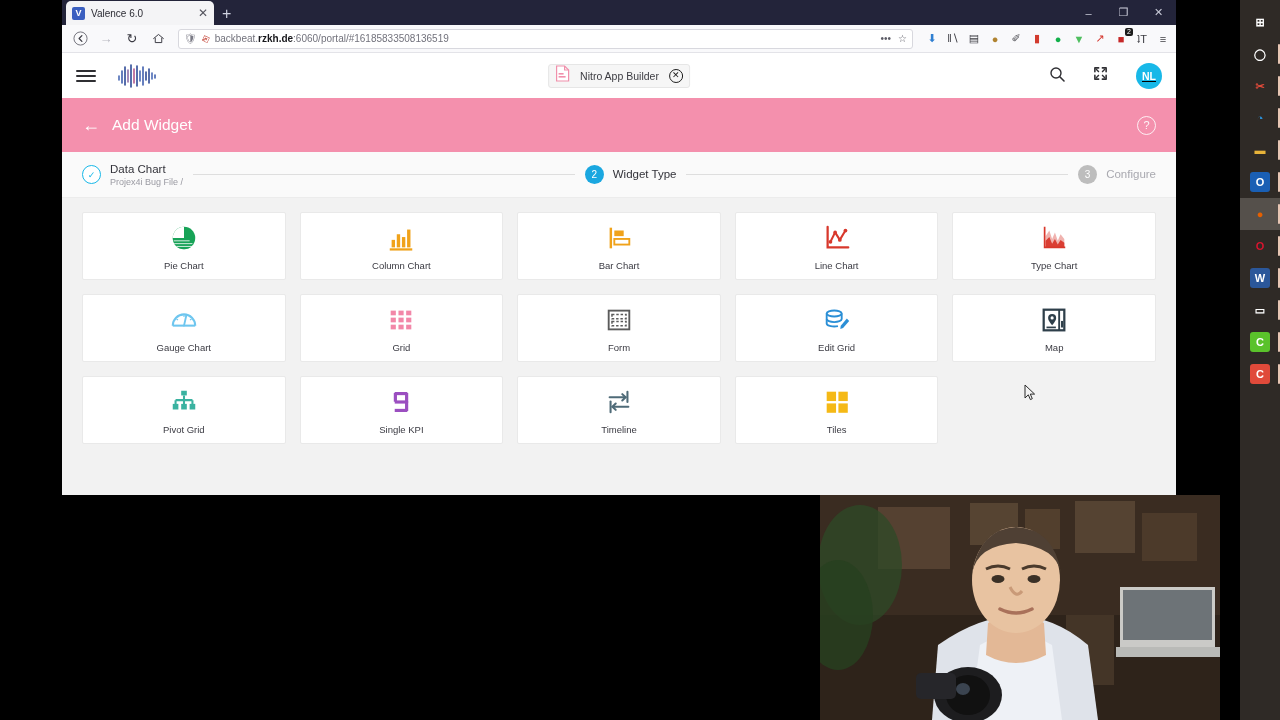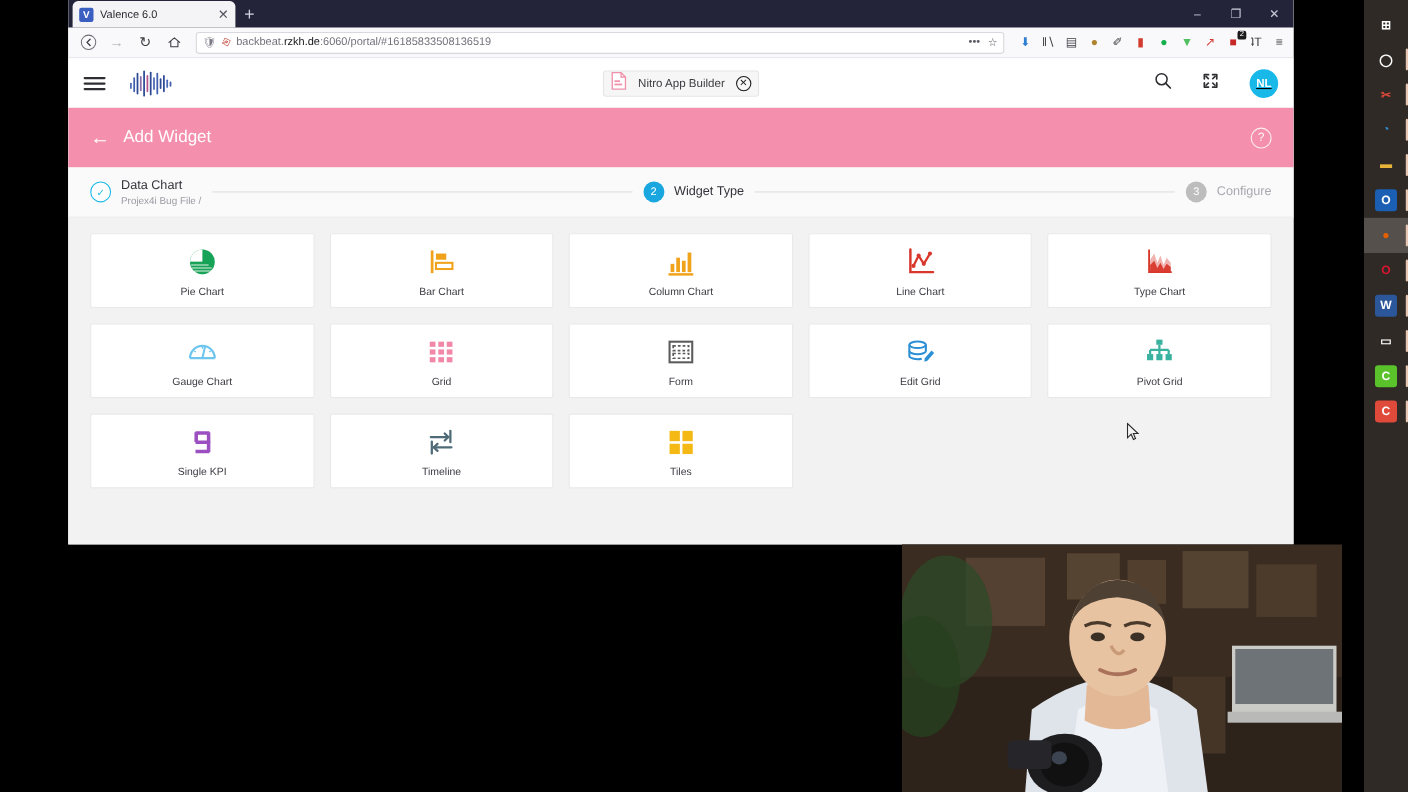--- a/index.html
+++ b/index.html
@@ -61,7 +61,7 @@
   .shield { font-size: 10px; color: #7a7a85; }
   .pad-ico { color: #c0392b; font-size: 10px; transform: rotate(-20deg); }
   .url { font-size: 10px; color: #72727c; white-space: nowrap; }
-  .url b { color: #17171b; font-weight: normal; }
+  .url b { color: #17171b; font-weight: bold; }
   .urlright { margin-left: auto; display: flex; gap: 7px; align-items: center;
               color: #5c5c66; font-size: 10px; }
   .exts { display: flex; align-items: center; gap: 7px; padding-left: 4px; }

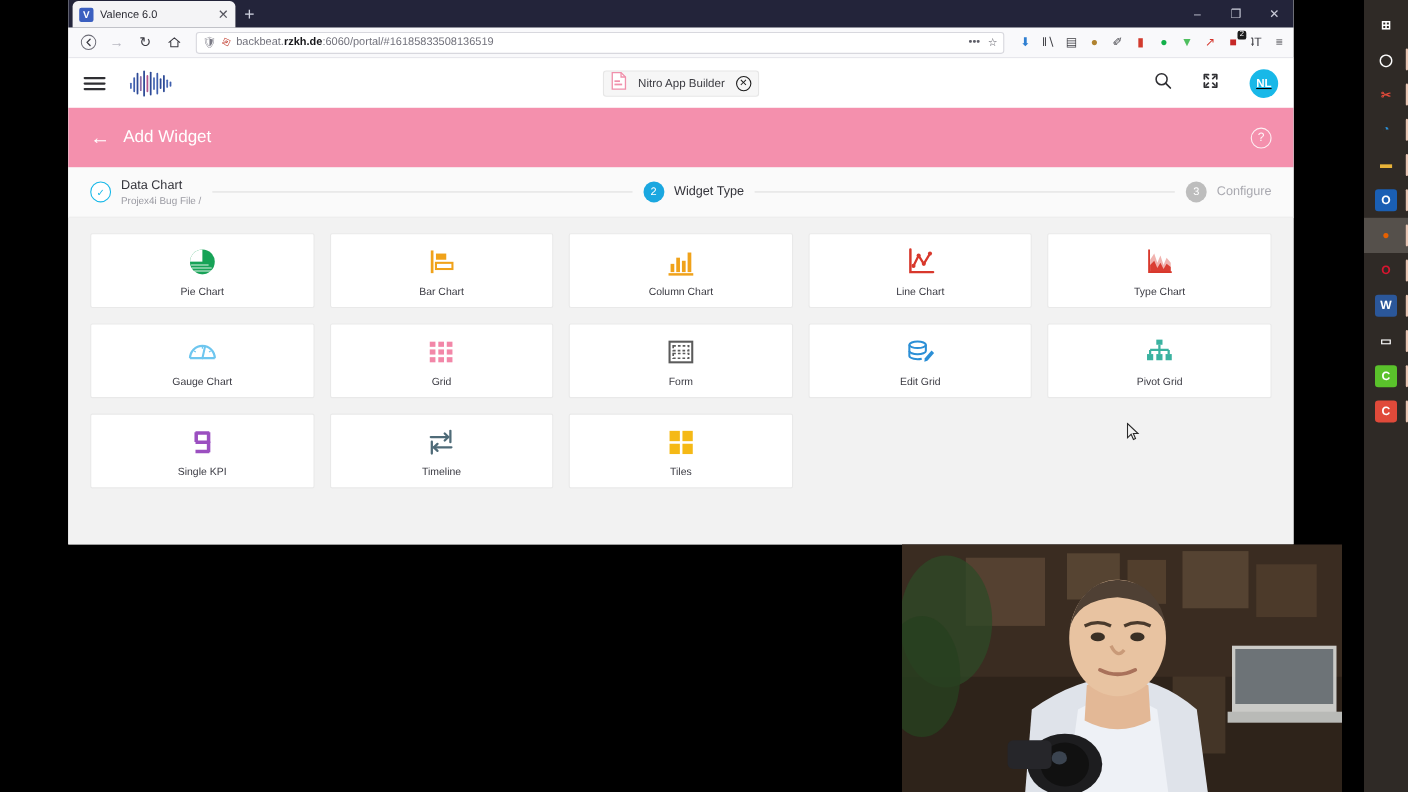--- a/index.html
+++ b/index.html
@@ -340,16 +340,6 @@
           <div class="card">
             <div class="card-ico">
               <svg xmlns="http://www.w3.org/2000/svg" width="30" height="30" viewBox="0 0 32 32">
-                <rect x="6" y="5" width="2.6" height="22" fill="#f0a21a"></rect>
-                <rect x="11" y="8" width="10" height="6" fill="#f0a21a"></rect>
-                <rect x="11" y="17" width="16" height="6" fill="none" stroke="#f0a21a" stroke-width="2"></rect>
-              </svg>
-            </div>
-            <div class="card-label">Bar Chart</div>
-          </div>
-          <div class="card">
-            <div class="card-ico">
-              <svg xmlns="http://www.w3.org/2000/svg" width="30" height="30" viewBox="0 0 32 32">
                 <rect x="6" y="18" width="3.6" height="8" fill="#f0a21a"></rect>
                 <rect x="11.5" y="12" width="3.6" height="14" fill="#f0a21a"></rect>
                 <rect x="17" y="15" width="3.6" height="11" fill="#f0a21a"></rect>
@@ -358,6 +348,16 @@
               </svg>
             </div>
             <div class="card-label">Column Chart</div>
+          </div>
+          <div class="card">
+            <div class="card-ico">
+              <svg xmlns="http://www.w3.org/2000/svg" width="30" height="30" viewBox="0 0 32 32">
+                <rect x="6" y="5" width="2.6" height="22" fill="#f0a21a"></rect>
+                <rect x="11" y="8" width="10" height="6" fill="#f0a21a"></rect>
+                <rect x="11" y="17" width="16" height="6" fill="none" stroke="#f0a21a" stroke-width="2"></rect>
+              </svg>
+            </div>
+            <div class="card-label">Bar Chart</div>
           </div>
           <div class="card">
             <div class="card-ico">

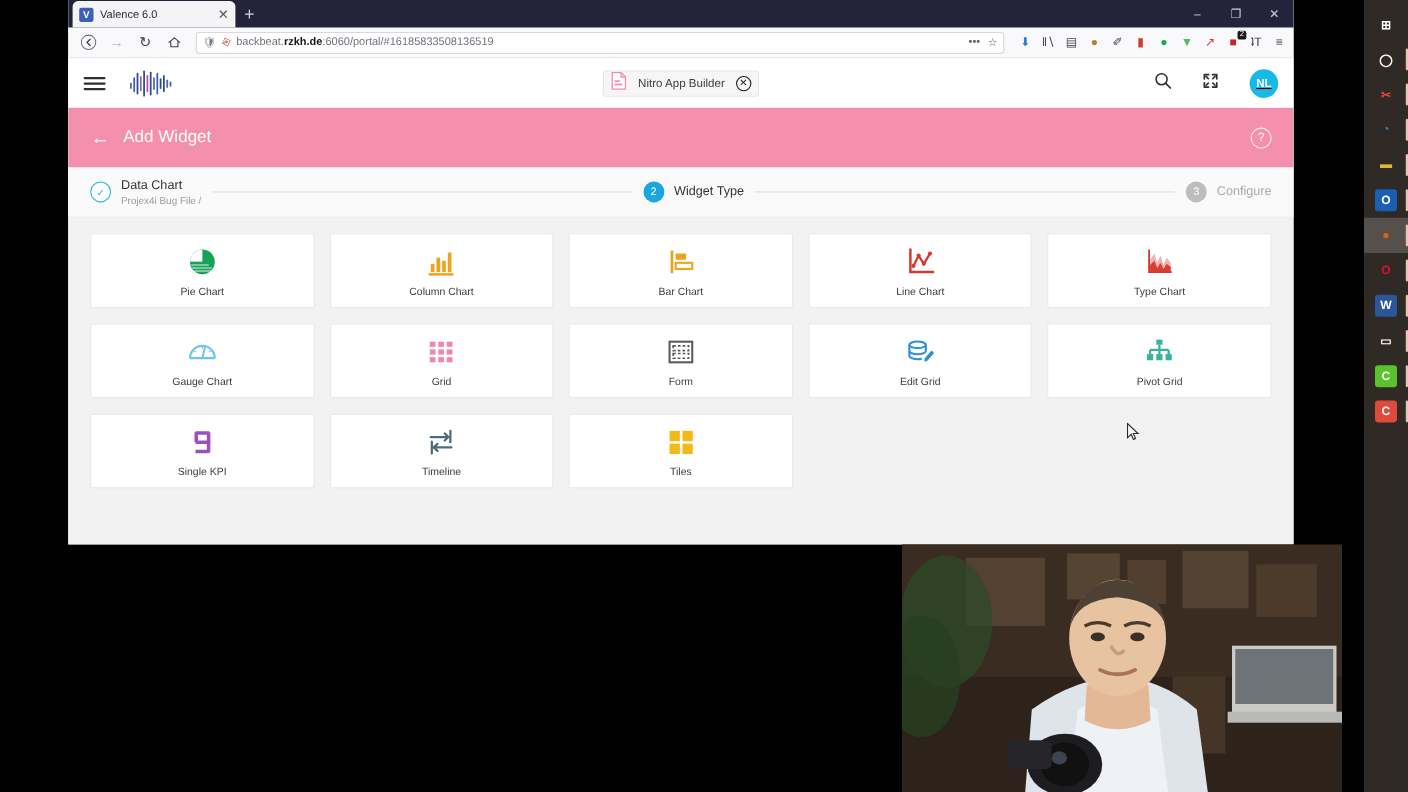--- a/index.html
+++ b/index.html
@@ -435,6 +435,19 @@
               </svg>
             </div>
             <div class="card-label">Edit Grid</div>
+          </div>
+          <div class="card">
+            <div class="card-ico">
+              <svg xmlns="http://www.w3.org/2000/svg" width="30" height="30" viewBox="0 0 32 32">
+                <rect x="5" y="5" width="22" height="22" fill="none" stroke="#2e3f4a" stroke-width="2.4"></rect>
+                <line x1="21.5" y1="5" x2="21.5" y2="27" stroke="#2e3f4a" stroke-width="2"></line>
+                <path d="M14 9.5 a4.3 4.3 0 0 1 4.3 4.3 c0 3.2 -4.3 7.7 -4.3 7.7 s-4.3 -4.5 -4.3 -7.7 A4.3 4.3 0 0 1 14 9.5 Z" fill="#2e3f4a"></path>
+                <circle cx="14" cy="13.8" r="1.7" fill="#fff"></circle>
+                <rect x="8" y="23" width="10" height="1.8" fill="#2e3f4a"></rect>
+                <rect x="23.5" y="17" width="2.3" height="7" fill="#2e3f4a"></rect>
+              </svg>
+            </div>
+            <div class="card-label">Map</div>
           </div>
           <div class="card">
             <div class="card-ico">

